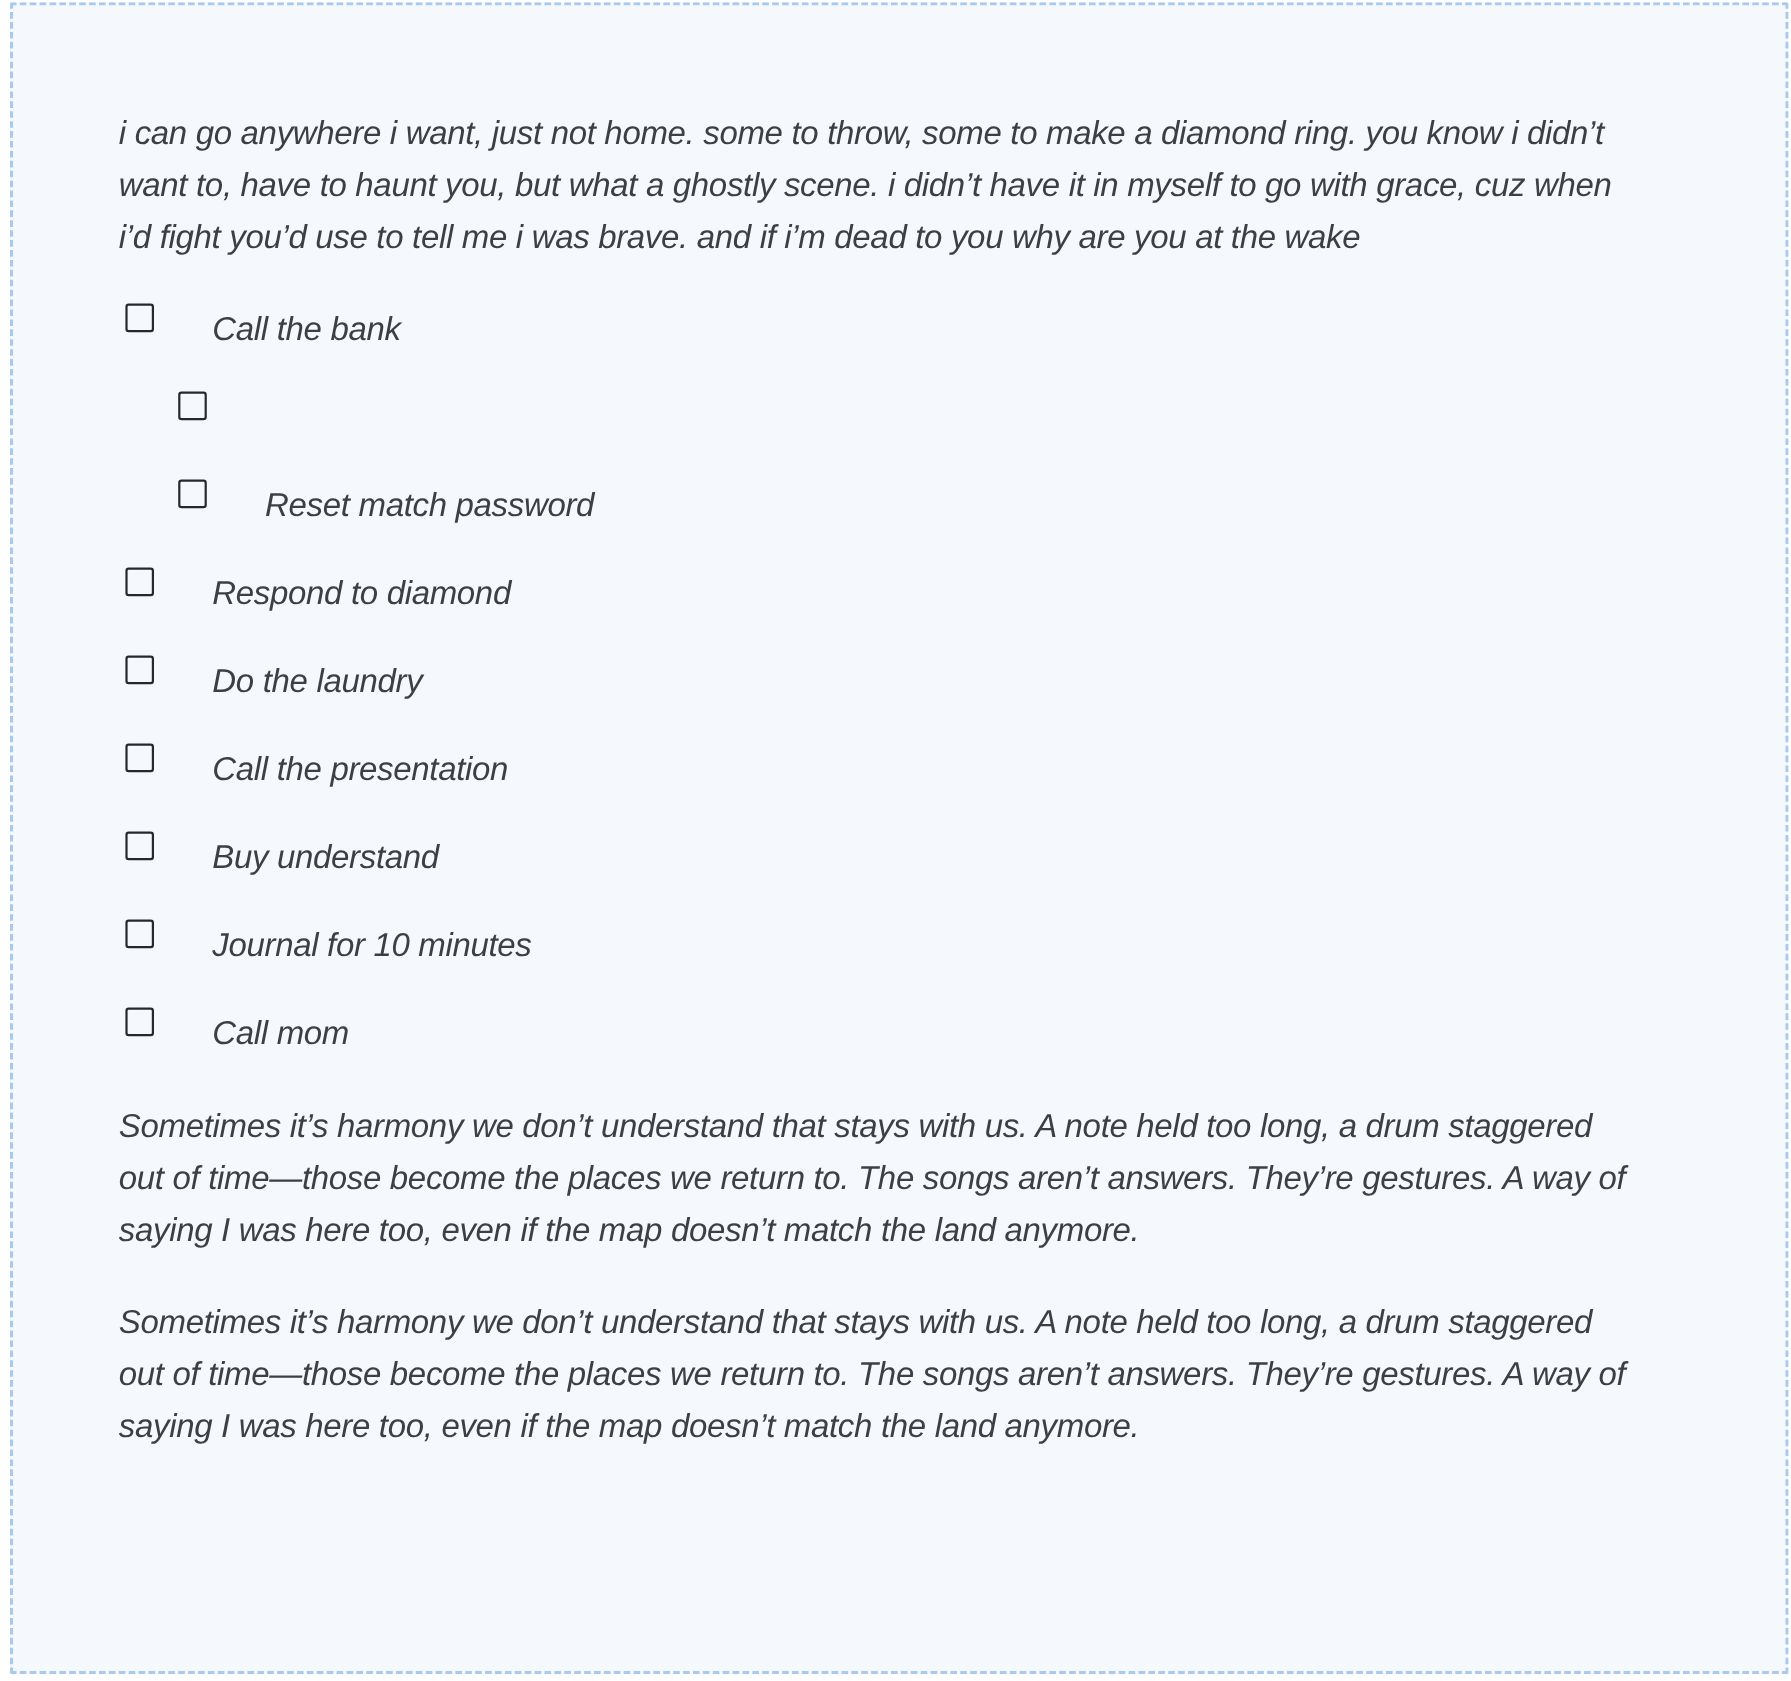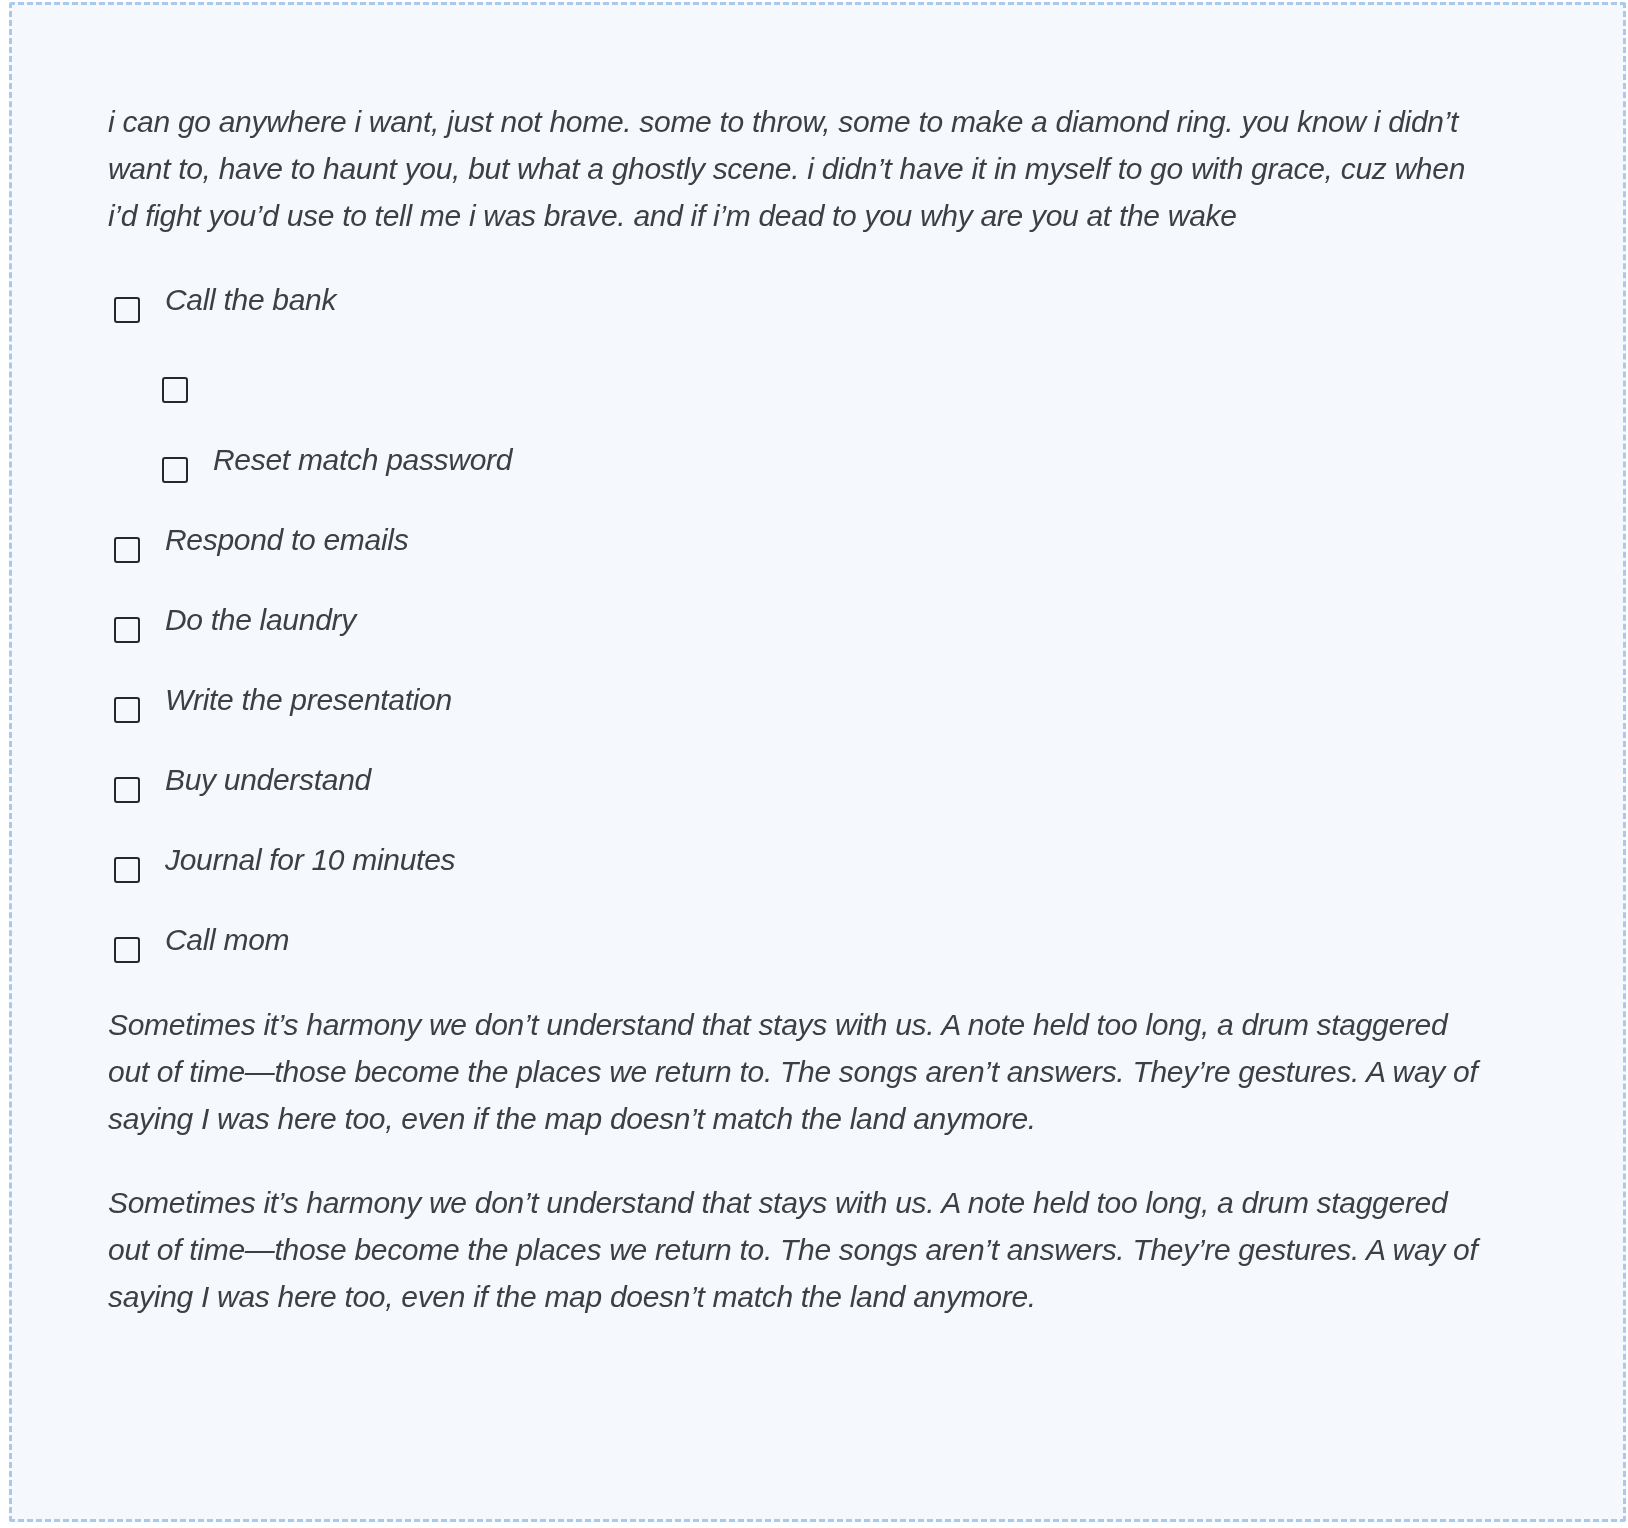--- a/index.html
+++ b/index.html
@@ -45,10 +45,11 @@
   }
   .task {
     display: flex;
-    align-items: flex-end;
+    align-items: flex-start;
     min-height: 47px;
     margin-bottom: 33px;
     padding-left: 6px;
+    gap: 28px;
   }
   .task:last-child {
     margin-bottom: 0;

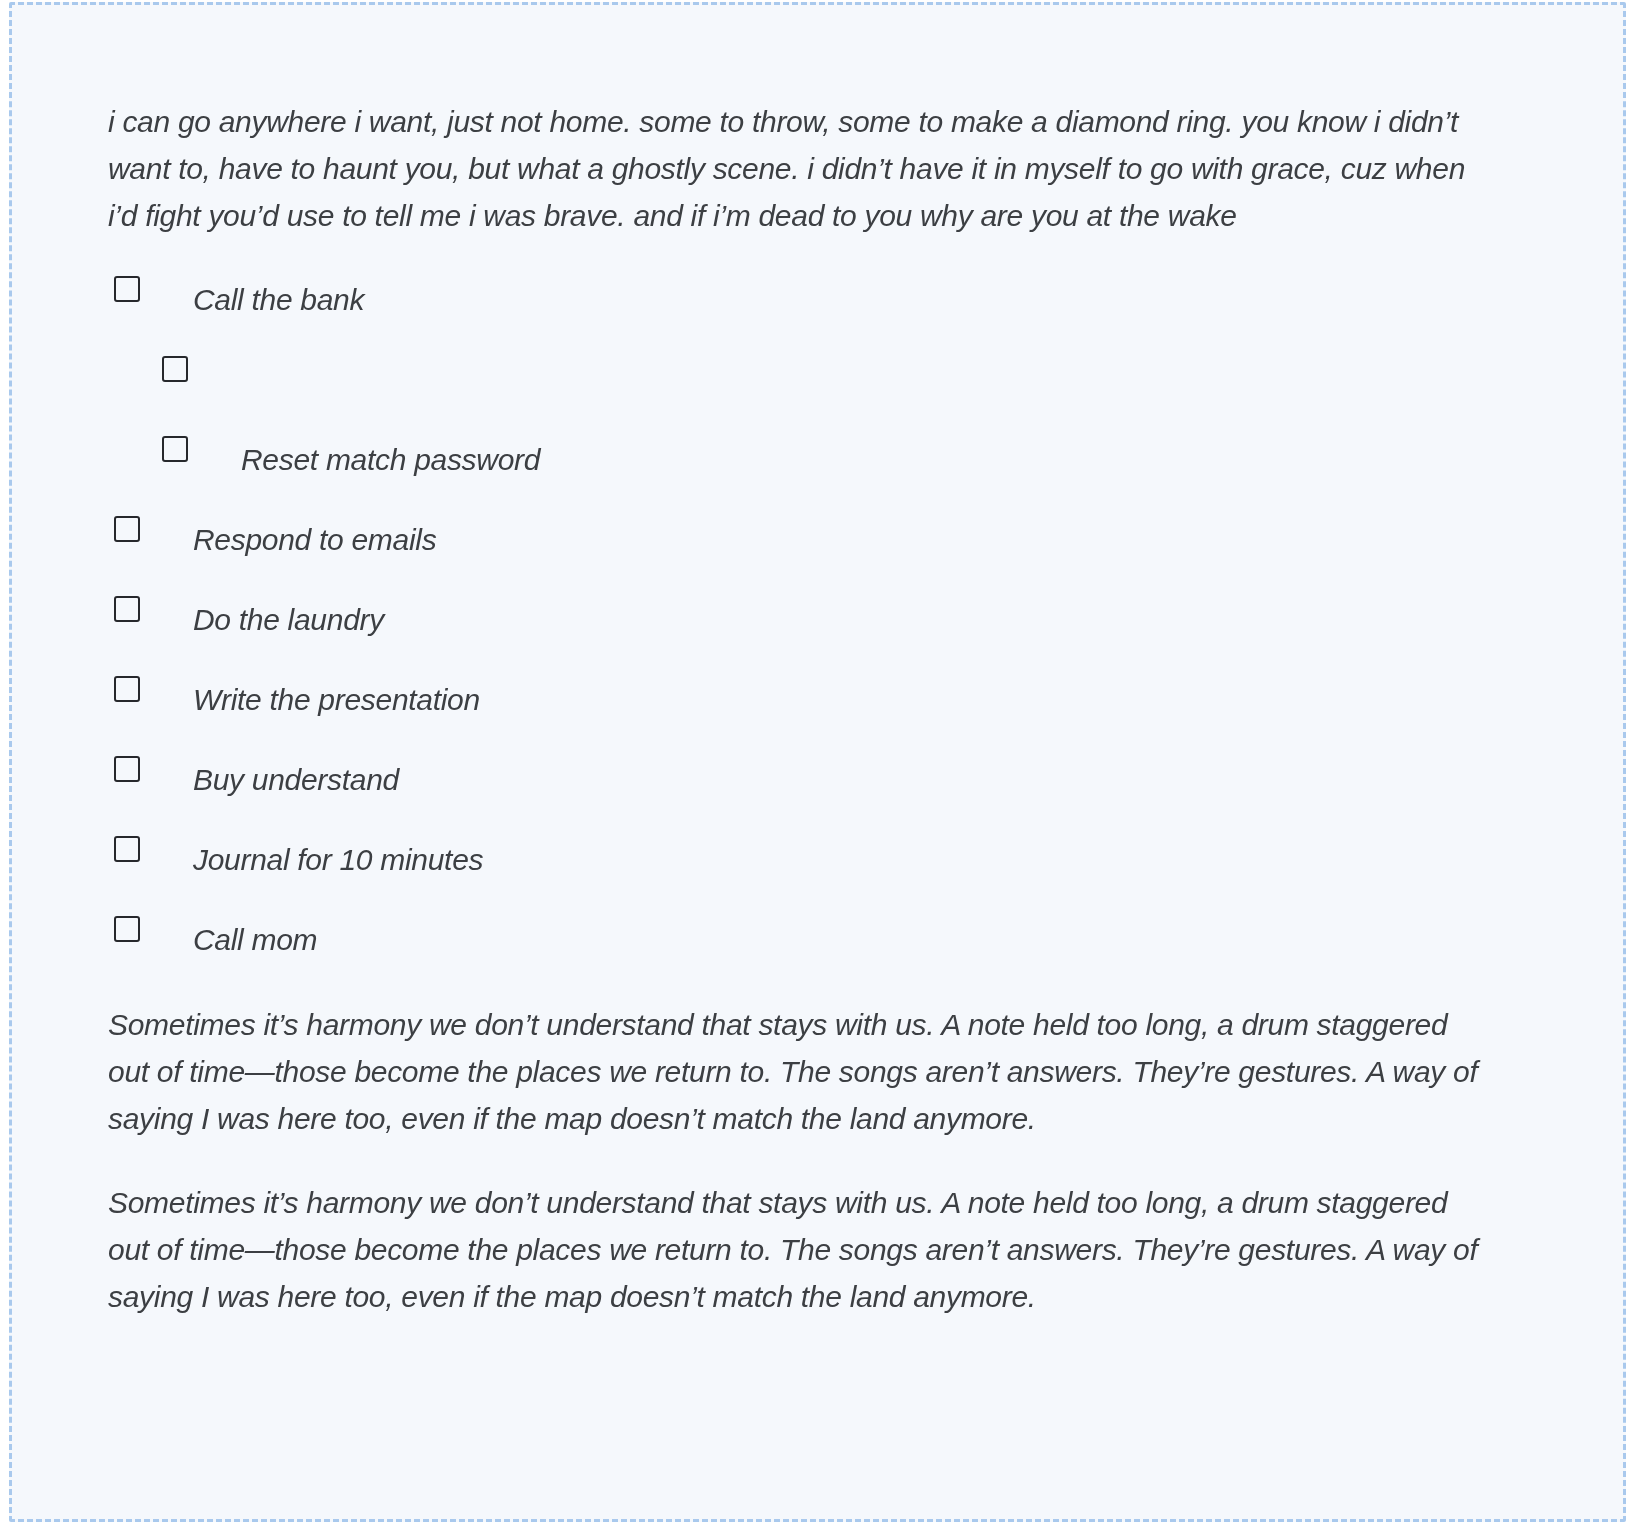--- a/index.html
+++ b/index.html
@@ -93,7 +93,7 @@
         </li>
         <li class="task">
           <span class="checkbox"></span>
-          <span class="task-label">Respond to emails</span>
+          <span class="task-label">Respond to diamond</span>
         </li>
         <li class="task">
           <span class="checkbox"></span>

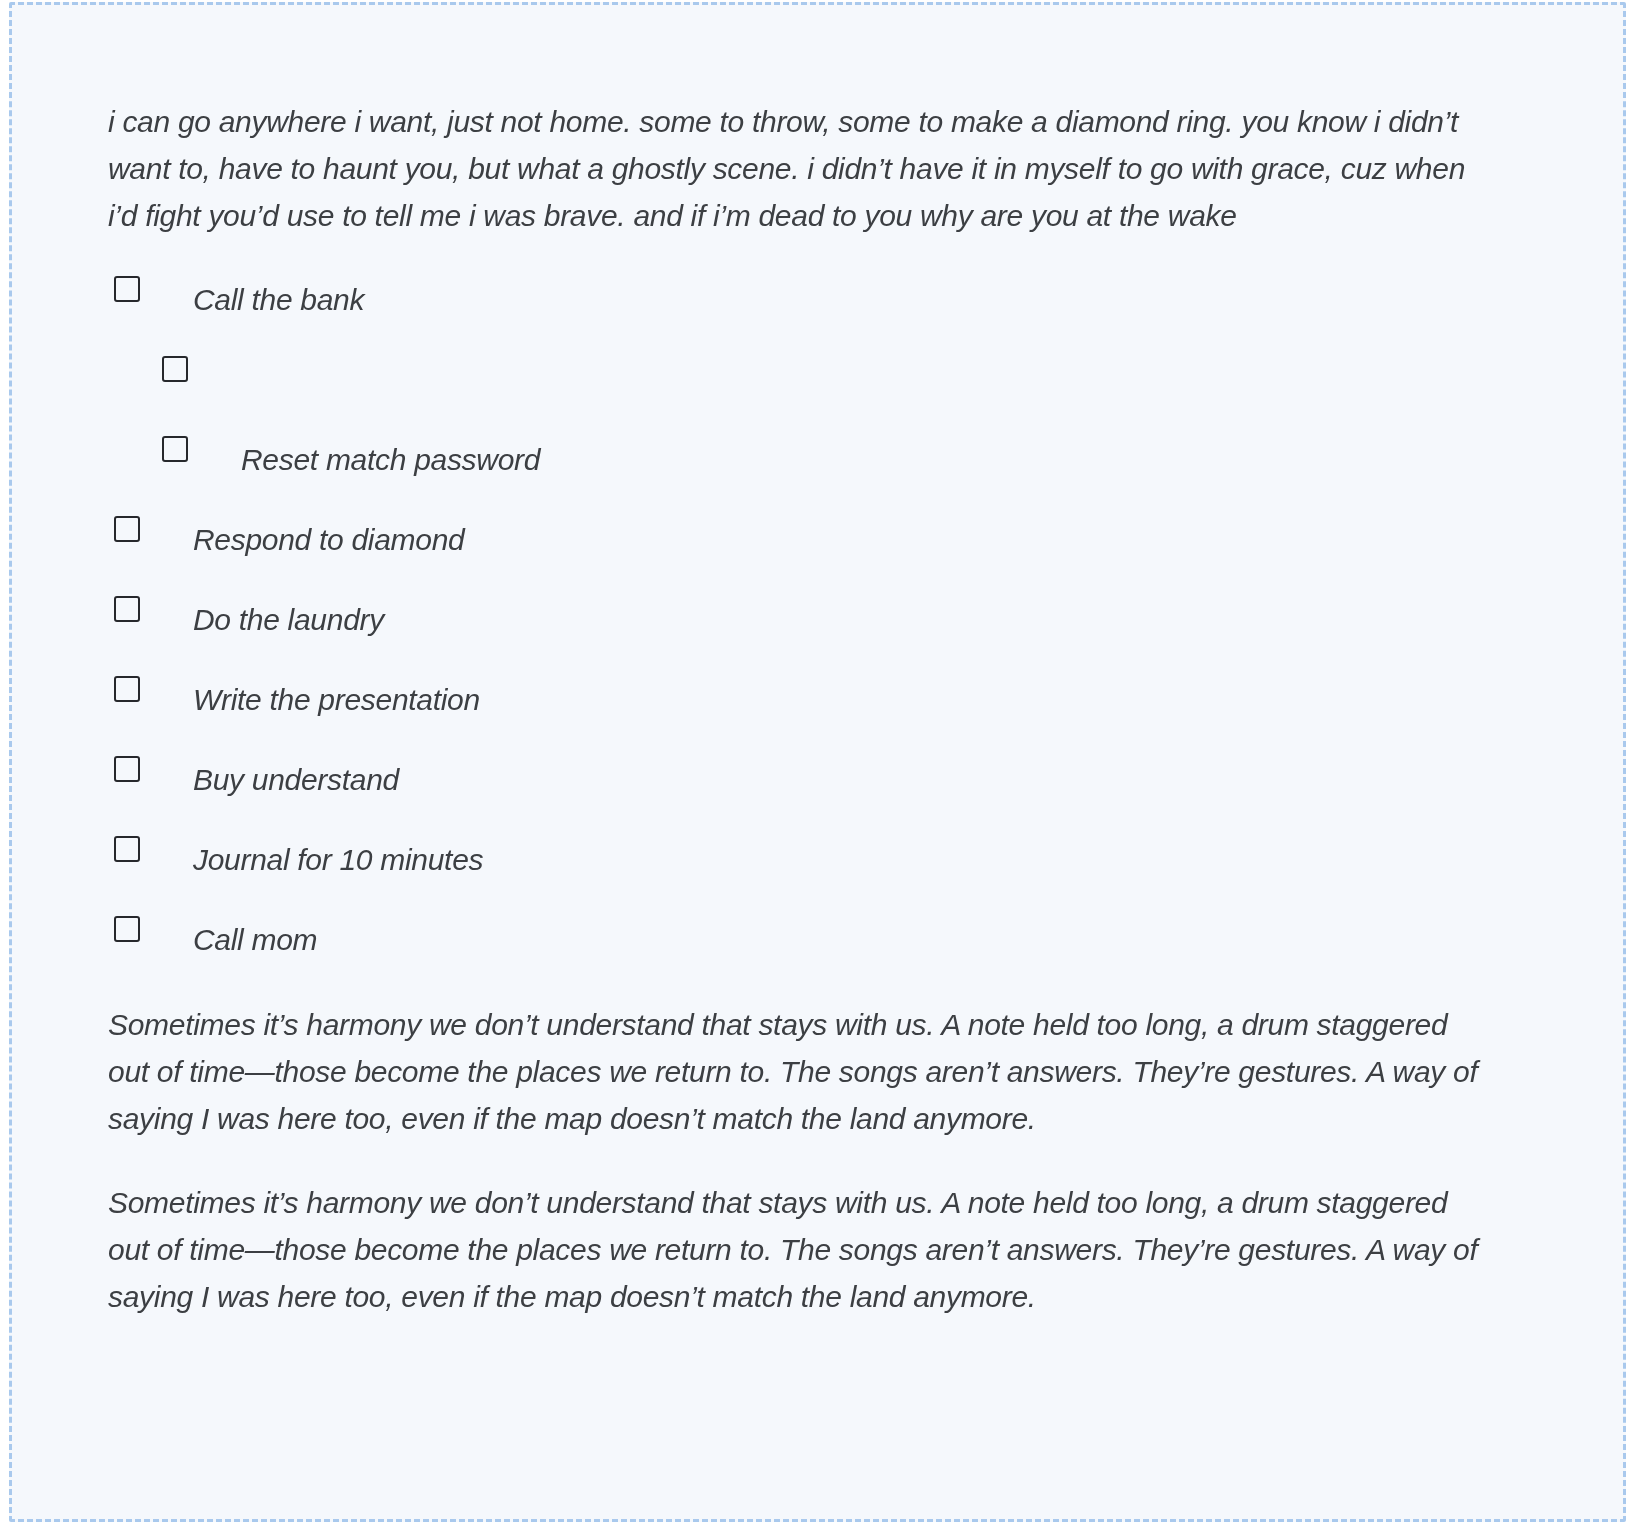--- a/index.html
+++ b/index.html
@@ -101,7 +101,7 @@
         </li>
         <li class="task">
           <span class="checkbox"></span>
-          <span class="task-label">Write the presentation</span>
+          <span class="task-label">Call the presentation</span>
         </li>
         <li class="task">
           <span class="checkbox"></span>

